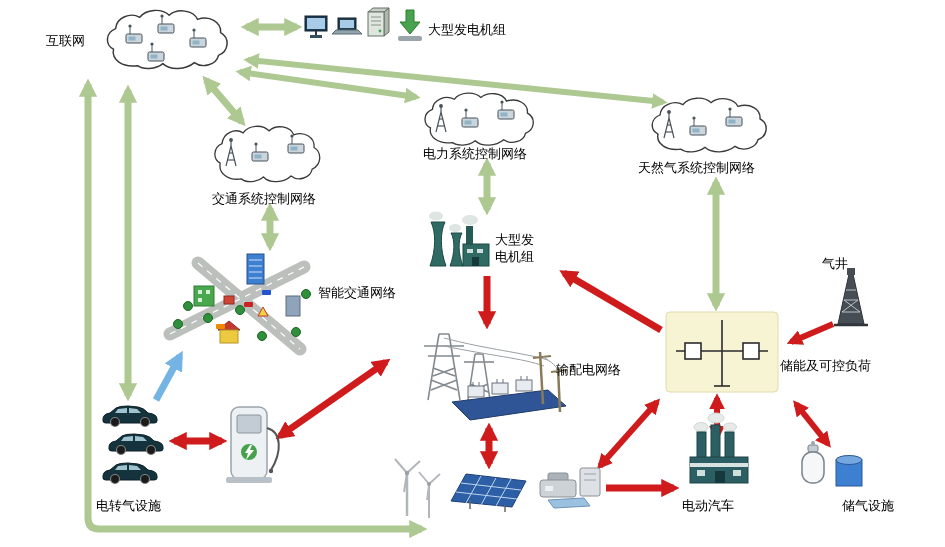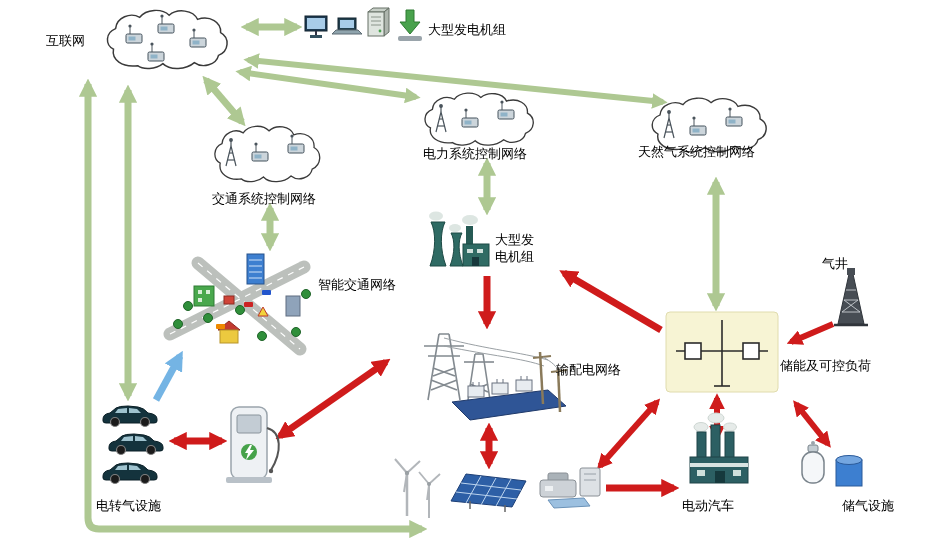--- a/index.html
+++ b/index.html
@@ -316,7 +316,7 @@
   <div class="lbl" style="left:428px;top:22px">大型发电机组</div>
   <div class="lbl" style="left:212px;top:191px">交通系统控制网络</div>
   <div class="lbl" style="left:423px;top:146px">电力系统控制网络</div>
-  <div class="lbl" style="left:638px;top:144px">天然气系统控制网络</div>
+  <div class="lbl" style="left:638px;top:160px">天然气系统控制网络</div>
   <div class="lbl" style="left:318px;top:277px">智能交通网络</div>
   <div class="lbl wrap" style="left:495px;top:232px">大型发电机组</div>
   <div class="lbl" style="left:822px;top:256px">气井</div>

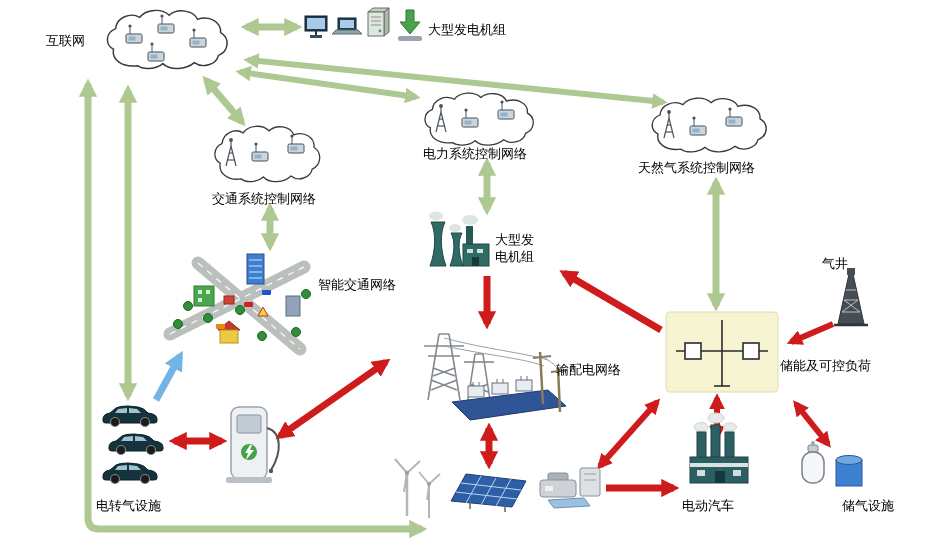--- a/index.html
+++ b/index.html
@@ -317,7 +317,7 @@
   <div class="lbl" style="left:212px;top:191px">交通系统控制网络</div>
   <div class="lbl" style="left:423px;top:146px">电力系统控制网络</div>
   <div class="lbl" style="left:638px;top:160px">天然气系统控制网络</div>
-  <div class="lbl" style="left:318px;top:277px">智能交通网络</div>
+  <div class="lbl" style="left:318px;top:285px">智能交通网络</div>
   <div class="lbl wrap" style="left:495px;top:232px">大型发电机组</div>
   <div class="lbl" style="left:822px;top:256px">气井</div>
   <div class="lbl" style="left:556px;top:362px">输配电网络</div>

